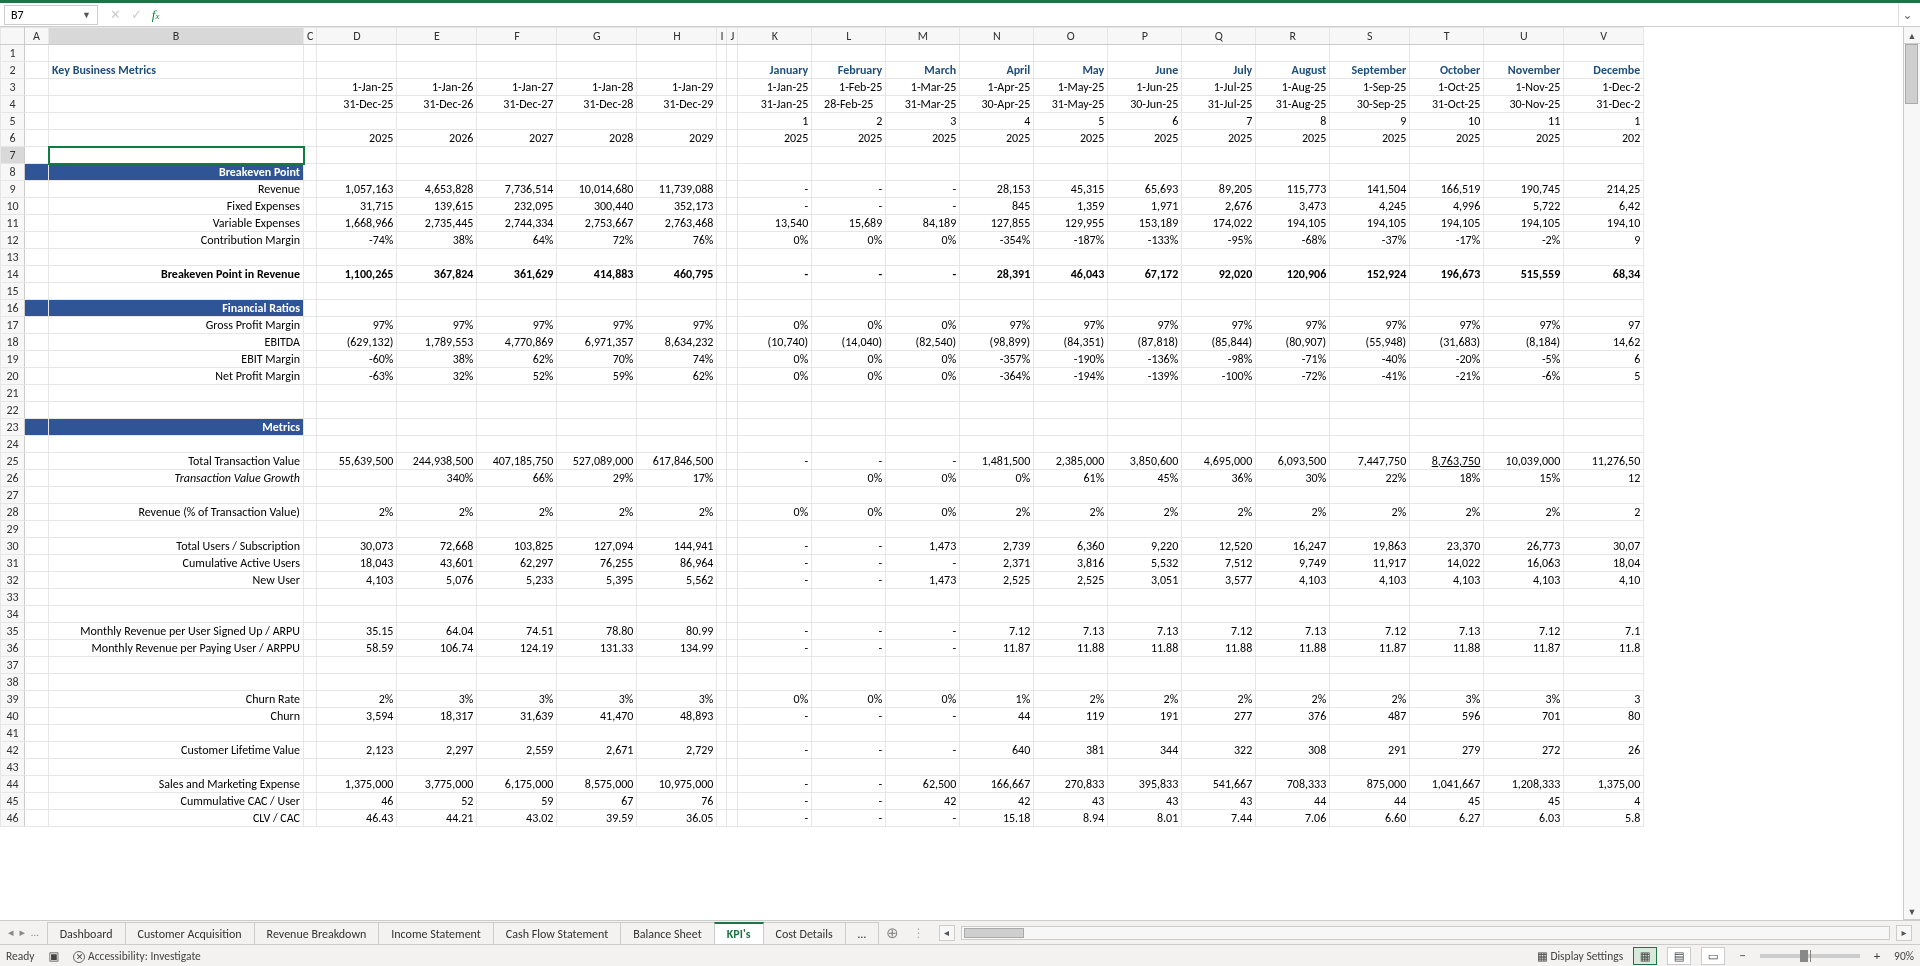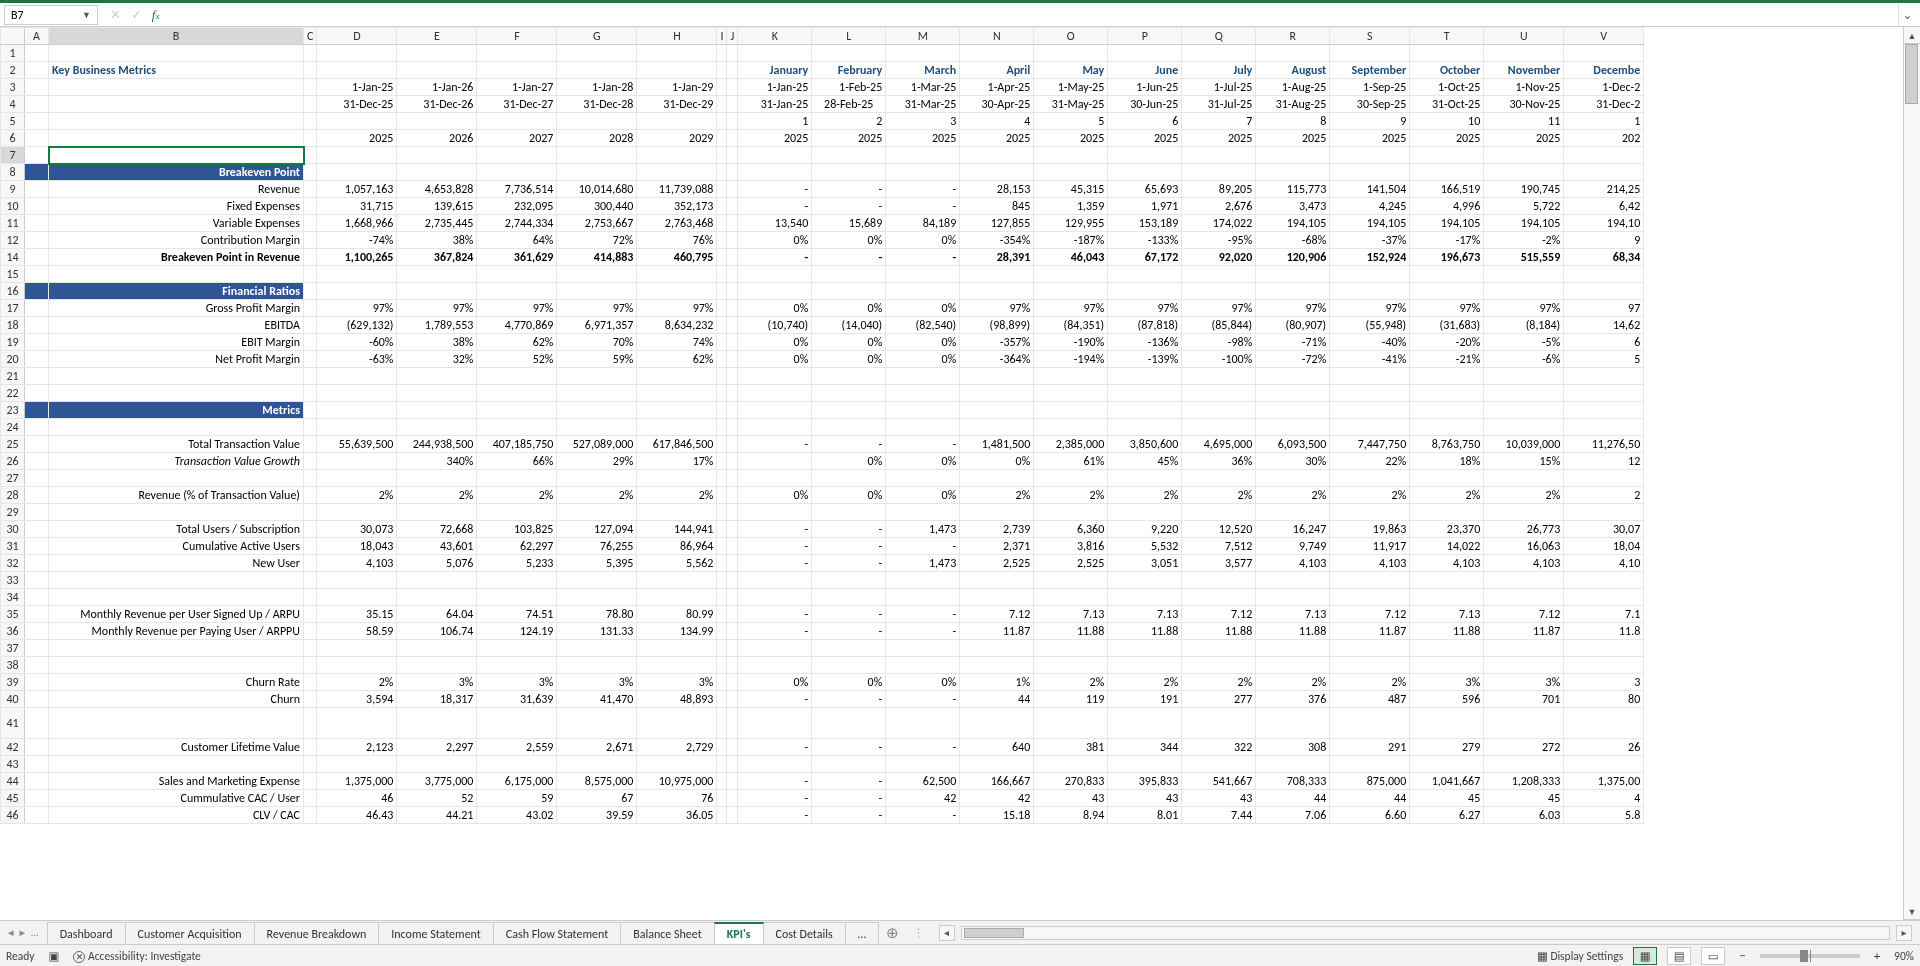--- a/index.html
+++ b/index.html
@@ -407,6 +407,31 @@
               <td class="right" style="width:80px;">9</td>
             </tr>
             <tr style="height:17px">
+              <td class="rowhdr">13</td>
+              <td class="" style="width:24px;"></td>
+              <td class="" style="width:255px;"></td>
+              <td class="" style="width:5px;"></td>
+              <td class="" style="width:80px;"></td>
+              <td class="" style="width:80px;"></td>
+              <td class="" style="width:80px;"></td>
+              <td class="" style="width:80px;"></td>
+              <td class="" style="width:80px;"></td>
+              <td class="" style="width:6px;"></td>
+              <td class="" style="width:6px;"></td>
+              <td class="" style="width:74px;"></td>
+              <td class="" style="width:74px;"></td>
+              <td class="" style="width:74px;"></td>
+              <td class="" style="width:74px;"></td>
+              <td class="" style="width:74px;"></td>
+              <td class="" style="width:74px;"></td>
+              <td class="" style="width:74px;"></td>
+              <td class="" style="width:74px;"></td>
+              <td class="" style="width:80px;"></td>
+              <td class="" style="width:74px;"></td>
+              <td class="" style="width:80px;"></td>
+              <td class="" style="width:80px;"></td>
+            </tr>
+            <tr style="height:17px">
               <td class="rowhdr">14</td>
               <td class="" style="width:24px;border-top:1px solid #444;"></td>
               <td class="right bold" style="width:255px;border-top:1px solid #444;">Breakeven Point in Revenue</td>

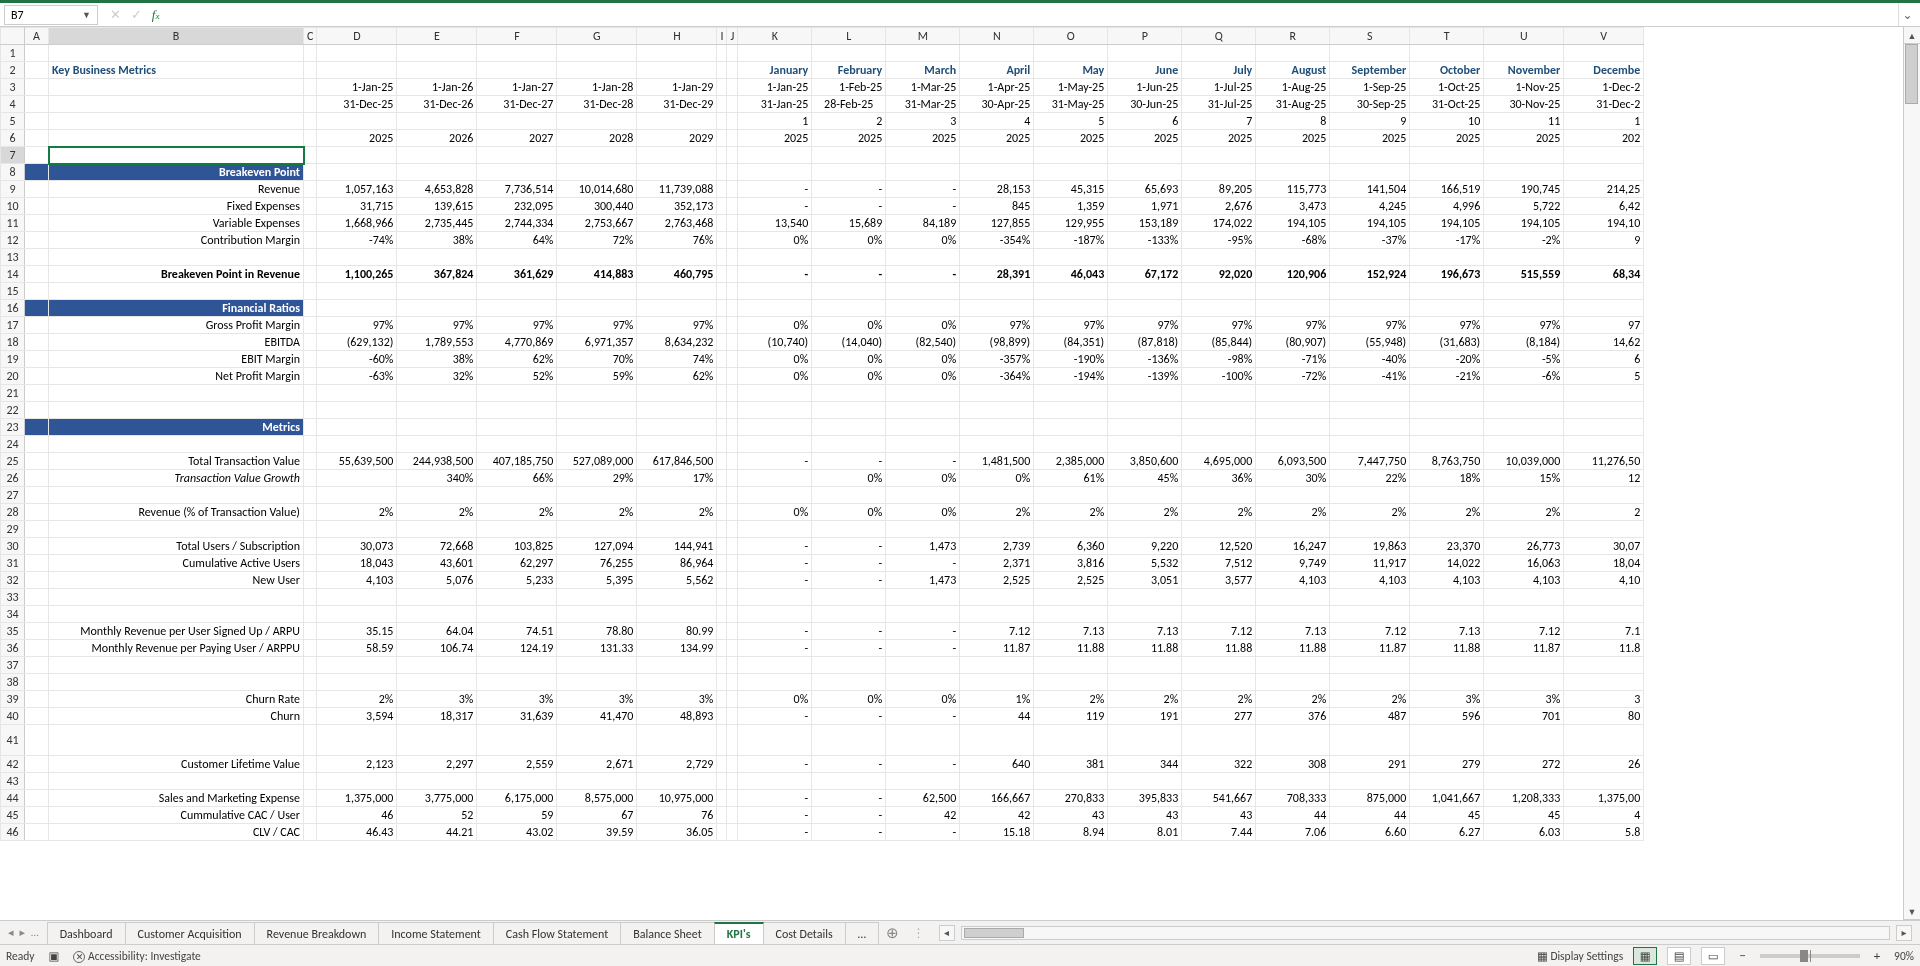--- a/index.html
+++ b/index.html
@@ -727,7 +727,7 @@
               <td class="right" style="width:74px;">4,695,000</td>
               <td class="right" style="width:74px;">6,093,500</td>
               <td class="right" style="width:80px;">7,447,750</td>
-              <td class="right" style="width:74px;">8,763,750</td>
+              <td class="right" style="width:74px;text-decoration:underline;">8,763,750</td>
               <td class="right" style="width:80px;">10,039,000</td>
               <td class="right" style="width:80px;">11,276,50</td>
             </tr>

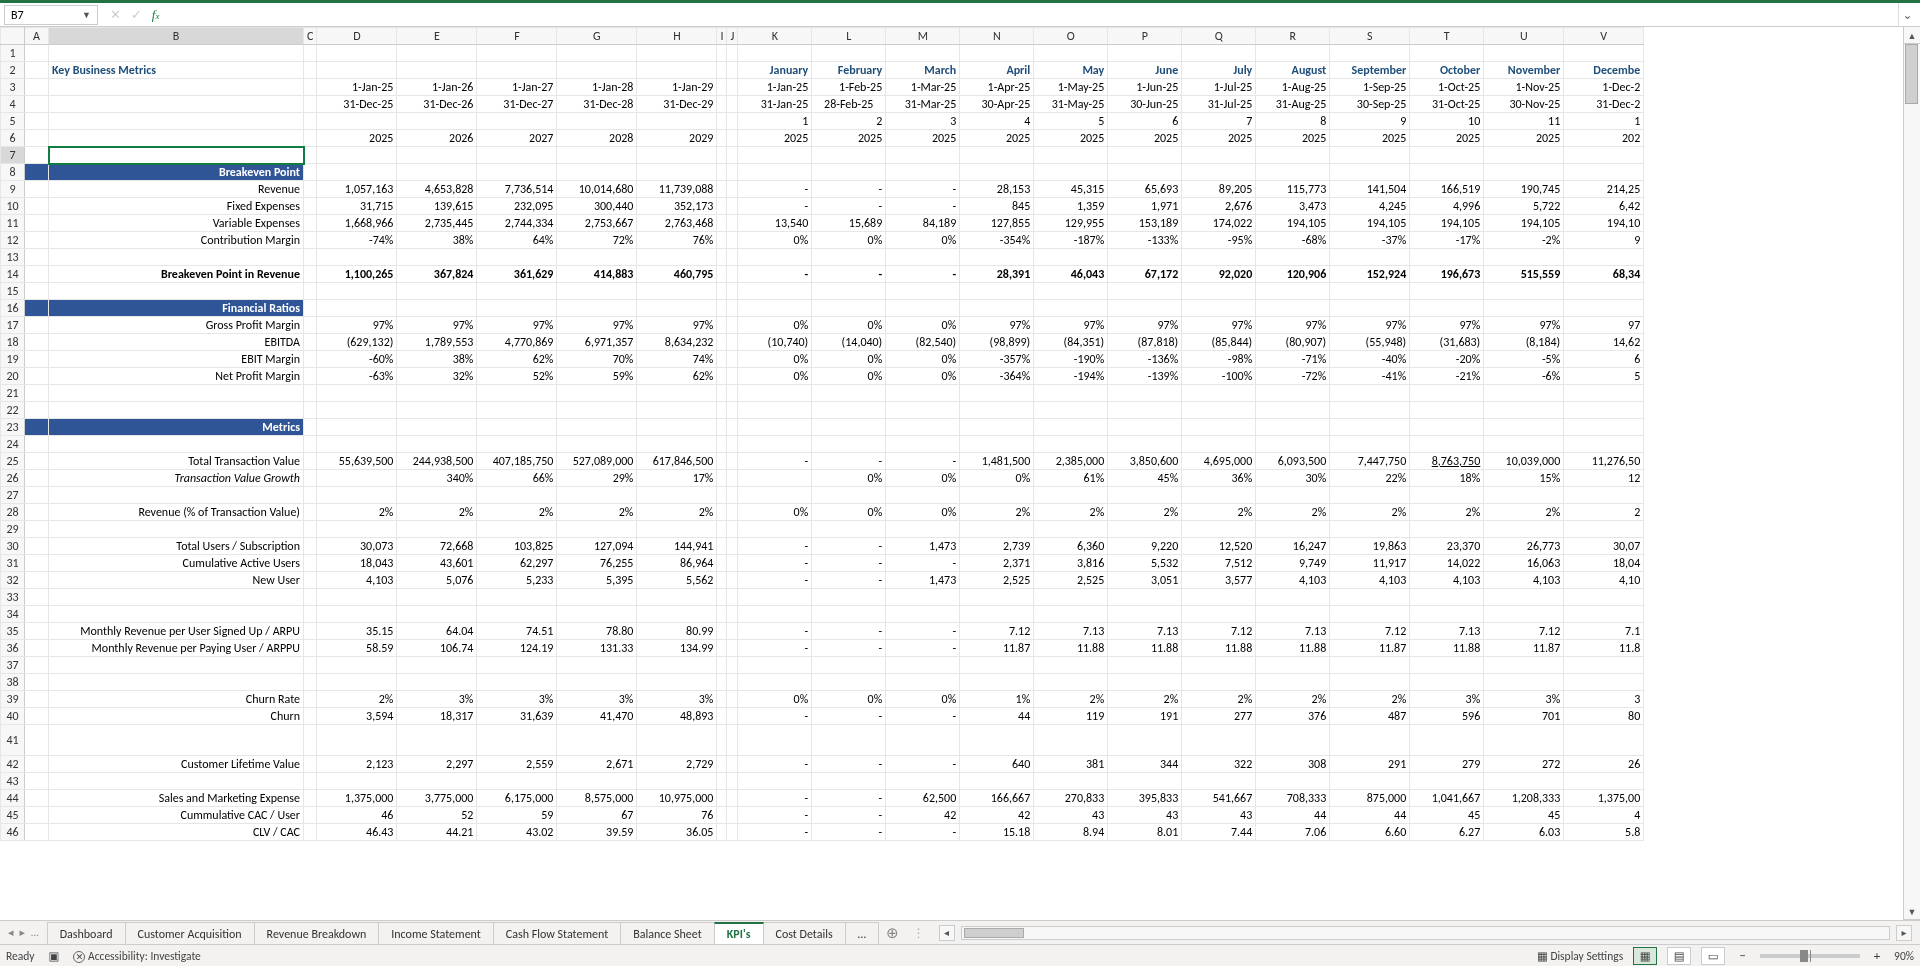--- a/index.html
+++ b/index.html
@@ -1106,7 +1106,7 @@
               <td class="right" style="width:80px;">701</td>
               <td class="right" style="width:80px;">80</td>
             </tr>
-            <tr style="height:31px">
+            <tr style="height:17px">
               <td class="rowhdr">41</td>
               <td class="" style="width:24px;"></td>
               <td class="" style="width:255px;"></td>

